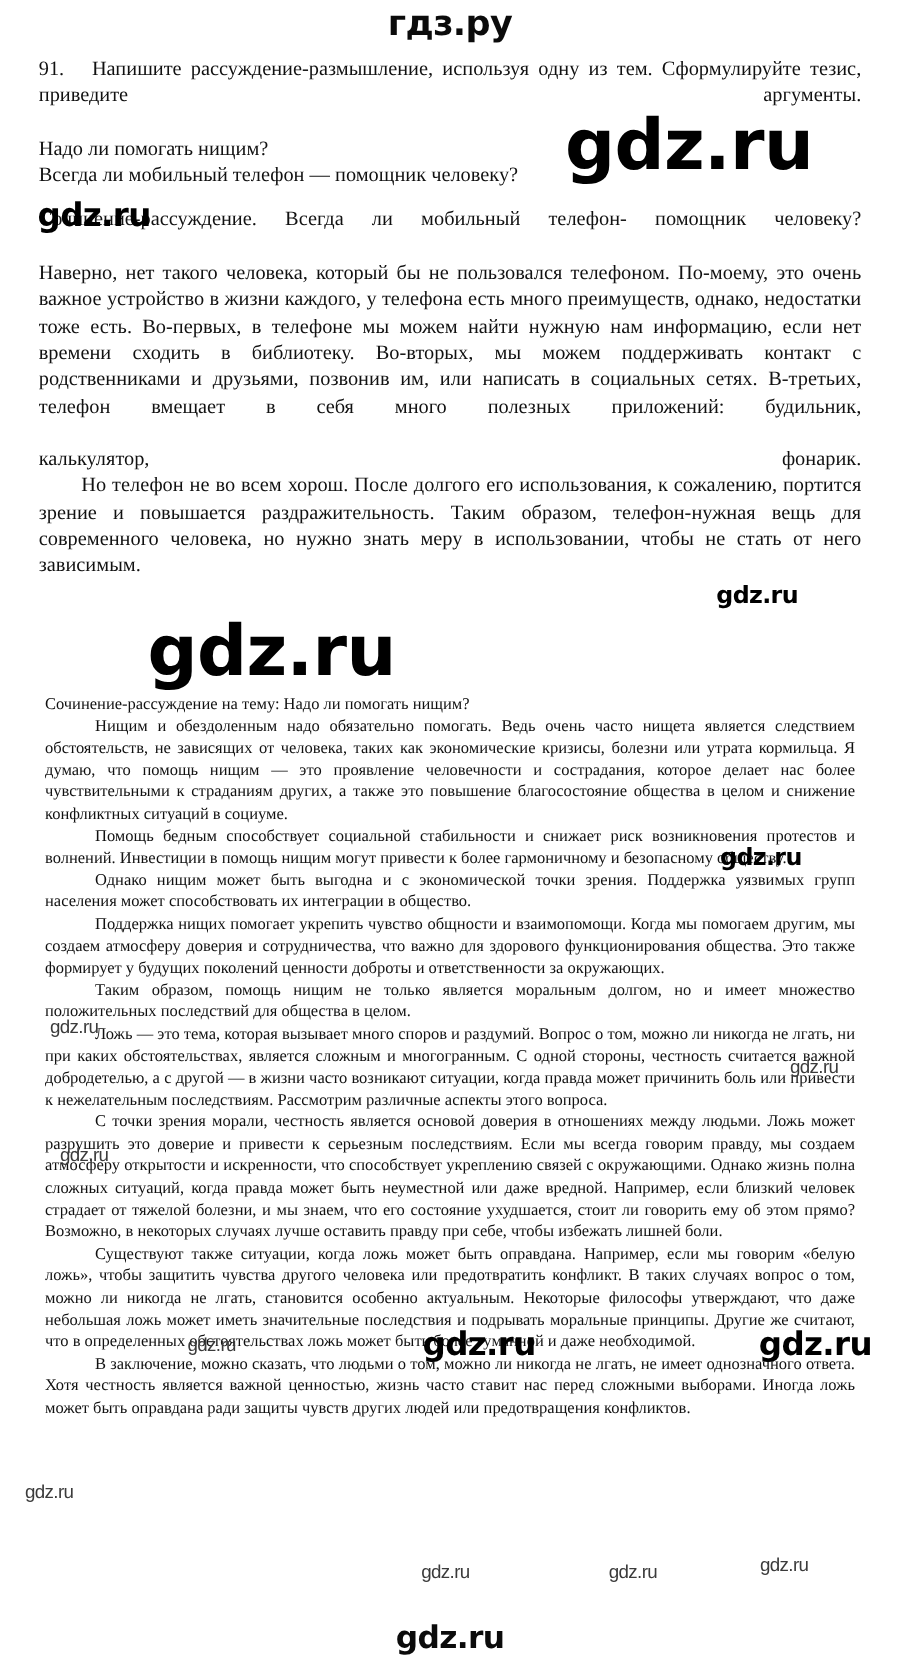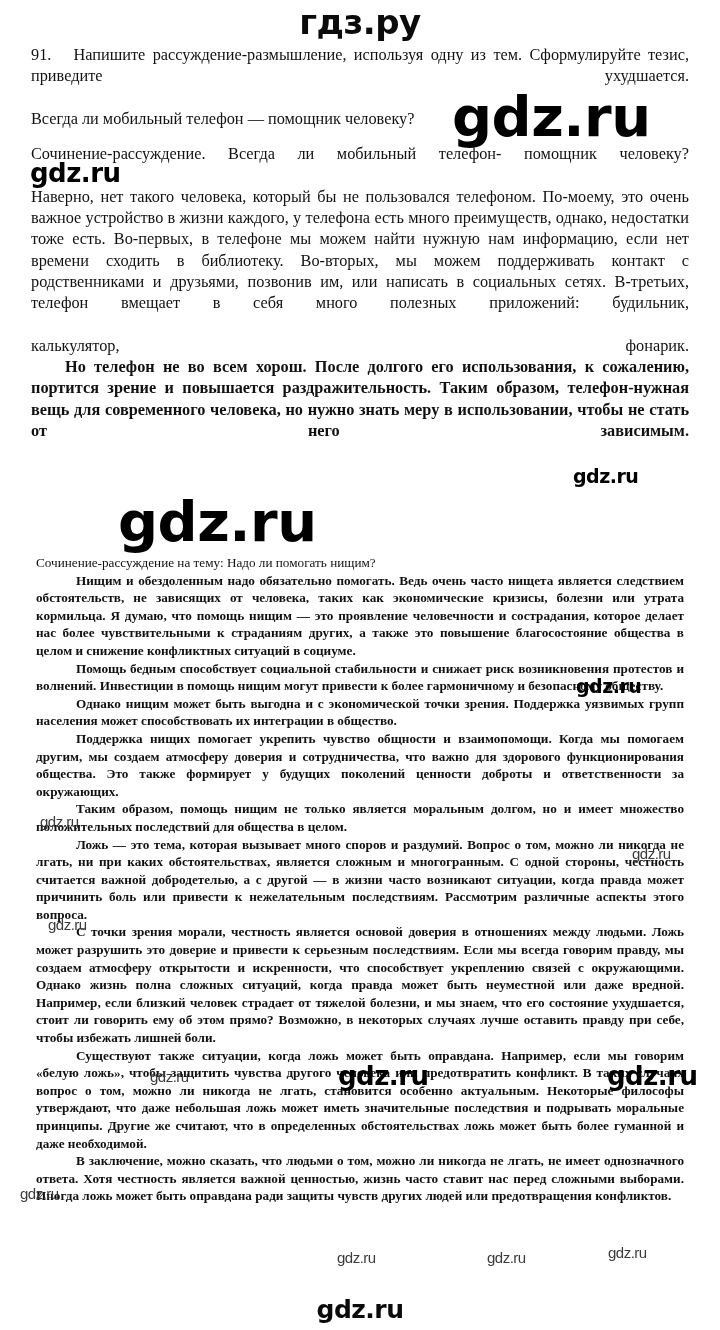--- a/index.html
+++ b/index.html
@@ -25,7 +25,7 @@
     text-align: center;
     font-family: "DejaVu Sans", "Liberation Sans", sans-serif;
     font-weight: bold;
-    font-size: 34px;
+    font-size: 28px;
     letter-spacing: -0.5px;
     color: #0b0b0b;
   }

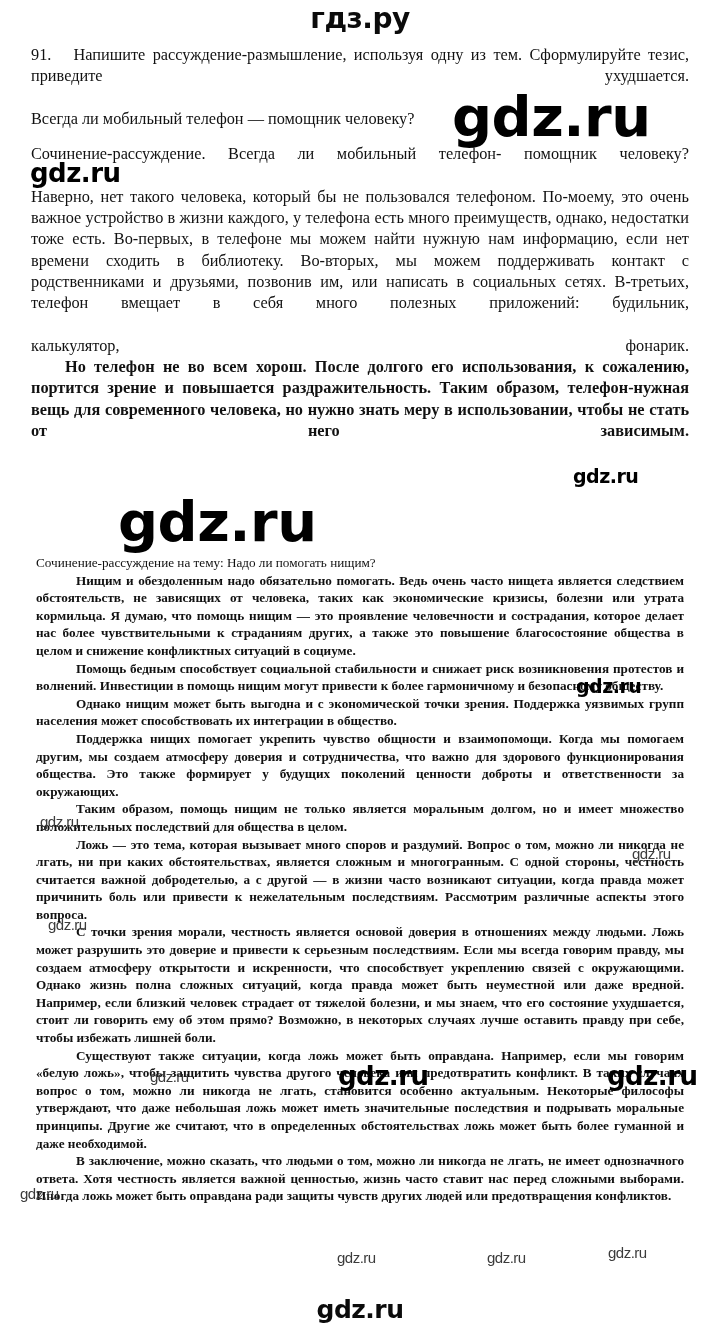--- a/index.html
+++ b/index.html
@@ -121,7 +121,7 @@
 <div class="page">
 
   <div class="block-large">
-    <p class="task-line"><span>91.</span>&nbsp;&nbsp;&nbsp;<span>Напишите рассуждение-размышление, используя одну из тем. Сформулируйте тезис, приведите ухудшается.</span></p>
+    <p class="task-line"><span>91.</span>&nbsp;&nbsp;&nbsp;<span>Напишите рассуждение-размышление, используя одну из тем. Сформулируйте тезис, приведите аргументы.</span></p>
     <p class="no-justify">Всегда ли мобильный телефон — помощник человеку?</p>
 
     <div class="gap-sm"></div>

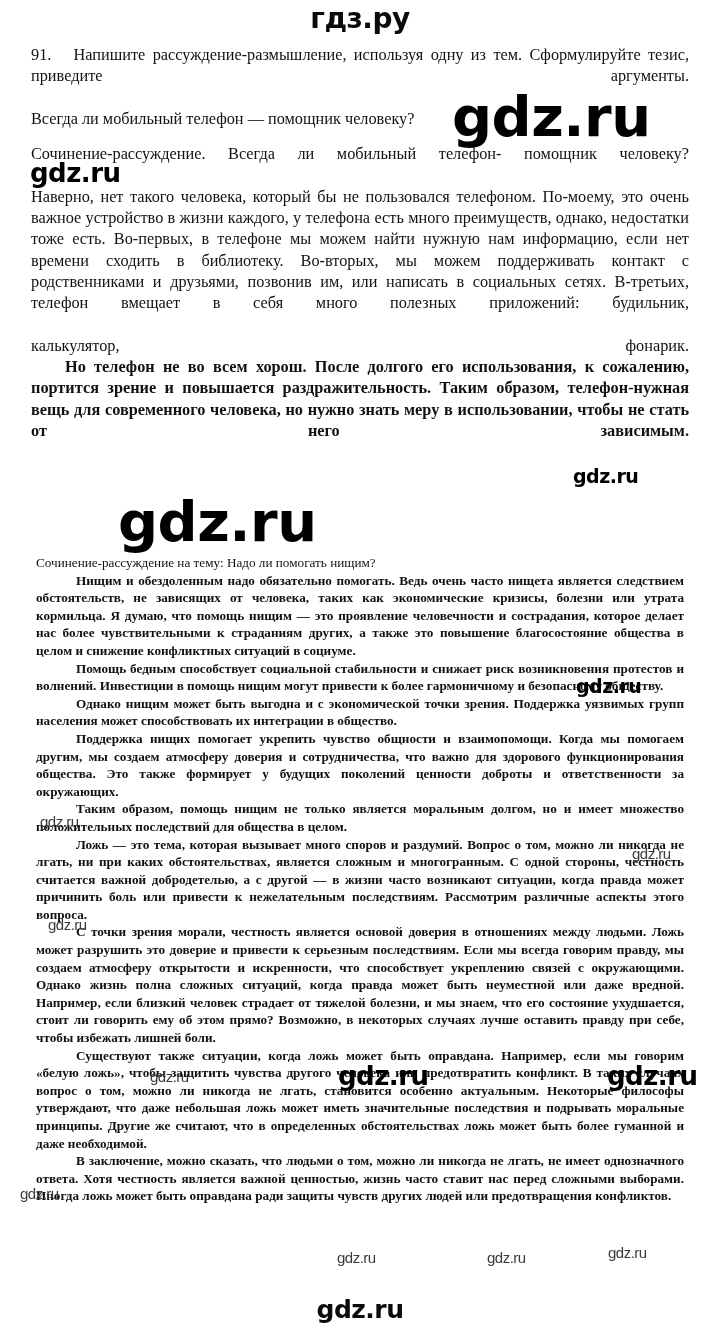--- a/index.html
+++ b/index.html
@@ -122,6 +122,7 @@
 
   <div class="block-large">
     <p class="task-line"><span>91.</span>&nbsp;&nbsp;&nbsp;<span>Напишите рассуждение-размышление, используя одну из тем. Сформулируйте тезис, приведите аргументы.</span></p>
+    <p class="no-justify">Надо ли помогать нищим?</p>
     <p class="no-justify">Всегда ли мобильный телефон — помощник человеку?</p>
 
     <div class="gap-sm"></div>

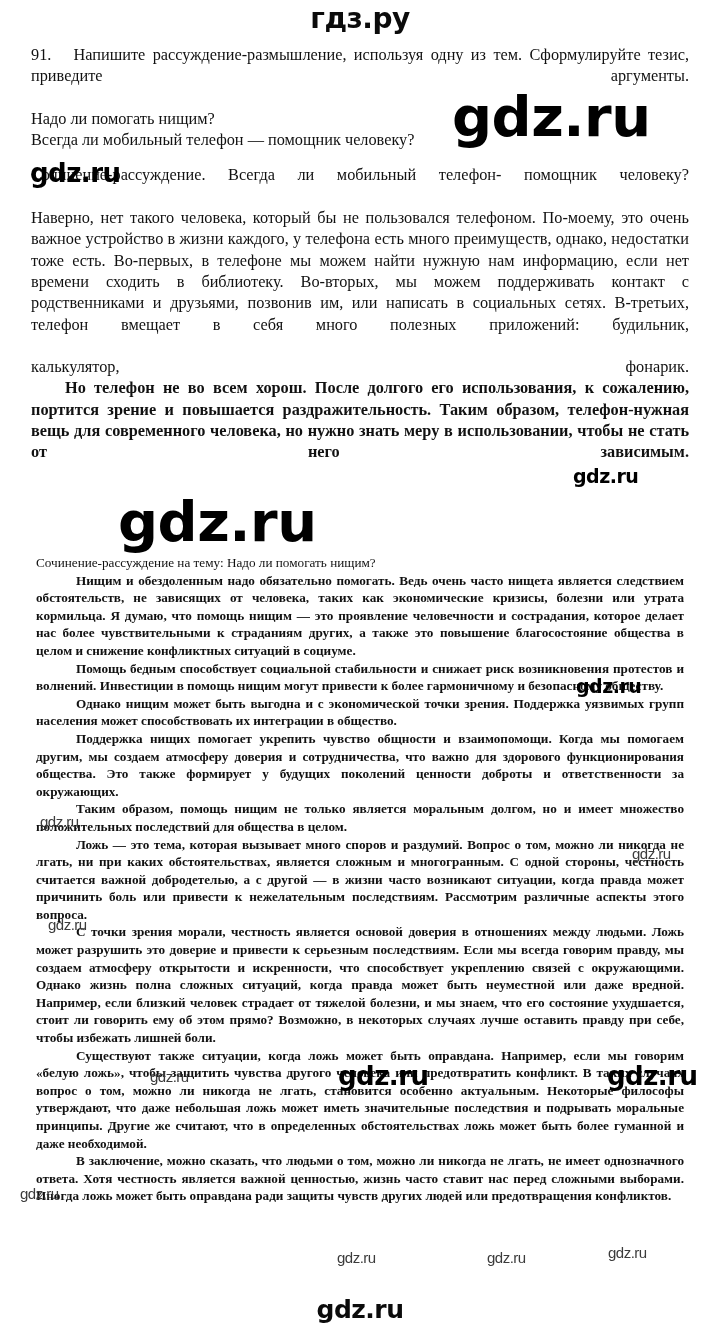--- a/index.html
+++ b/index.html
@@ -59,7 +59,7 @@
 
   .gap-sm { height: 14px; }
 
-  .indent { text-indent: 34px; font-weight: bold; }
+  .indent { text-indent: 34px; }
 
   
   .stretch-line {

